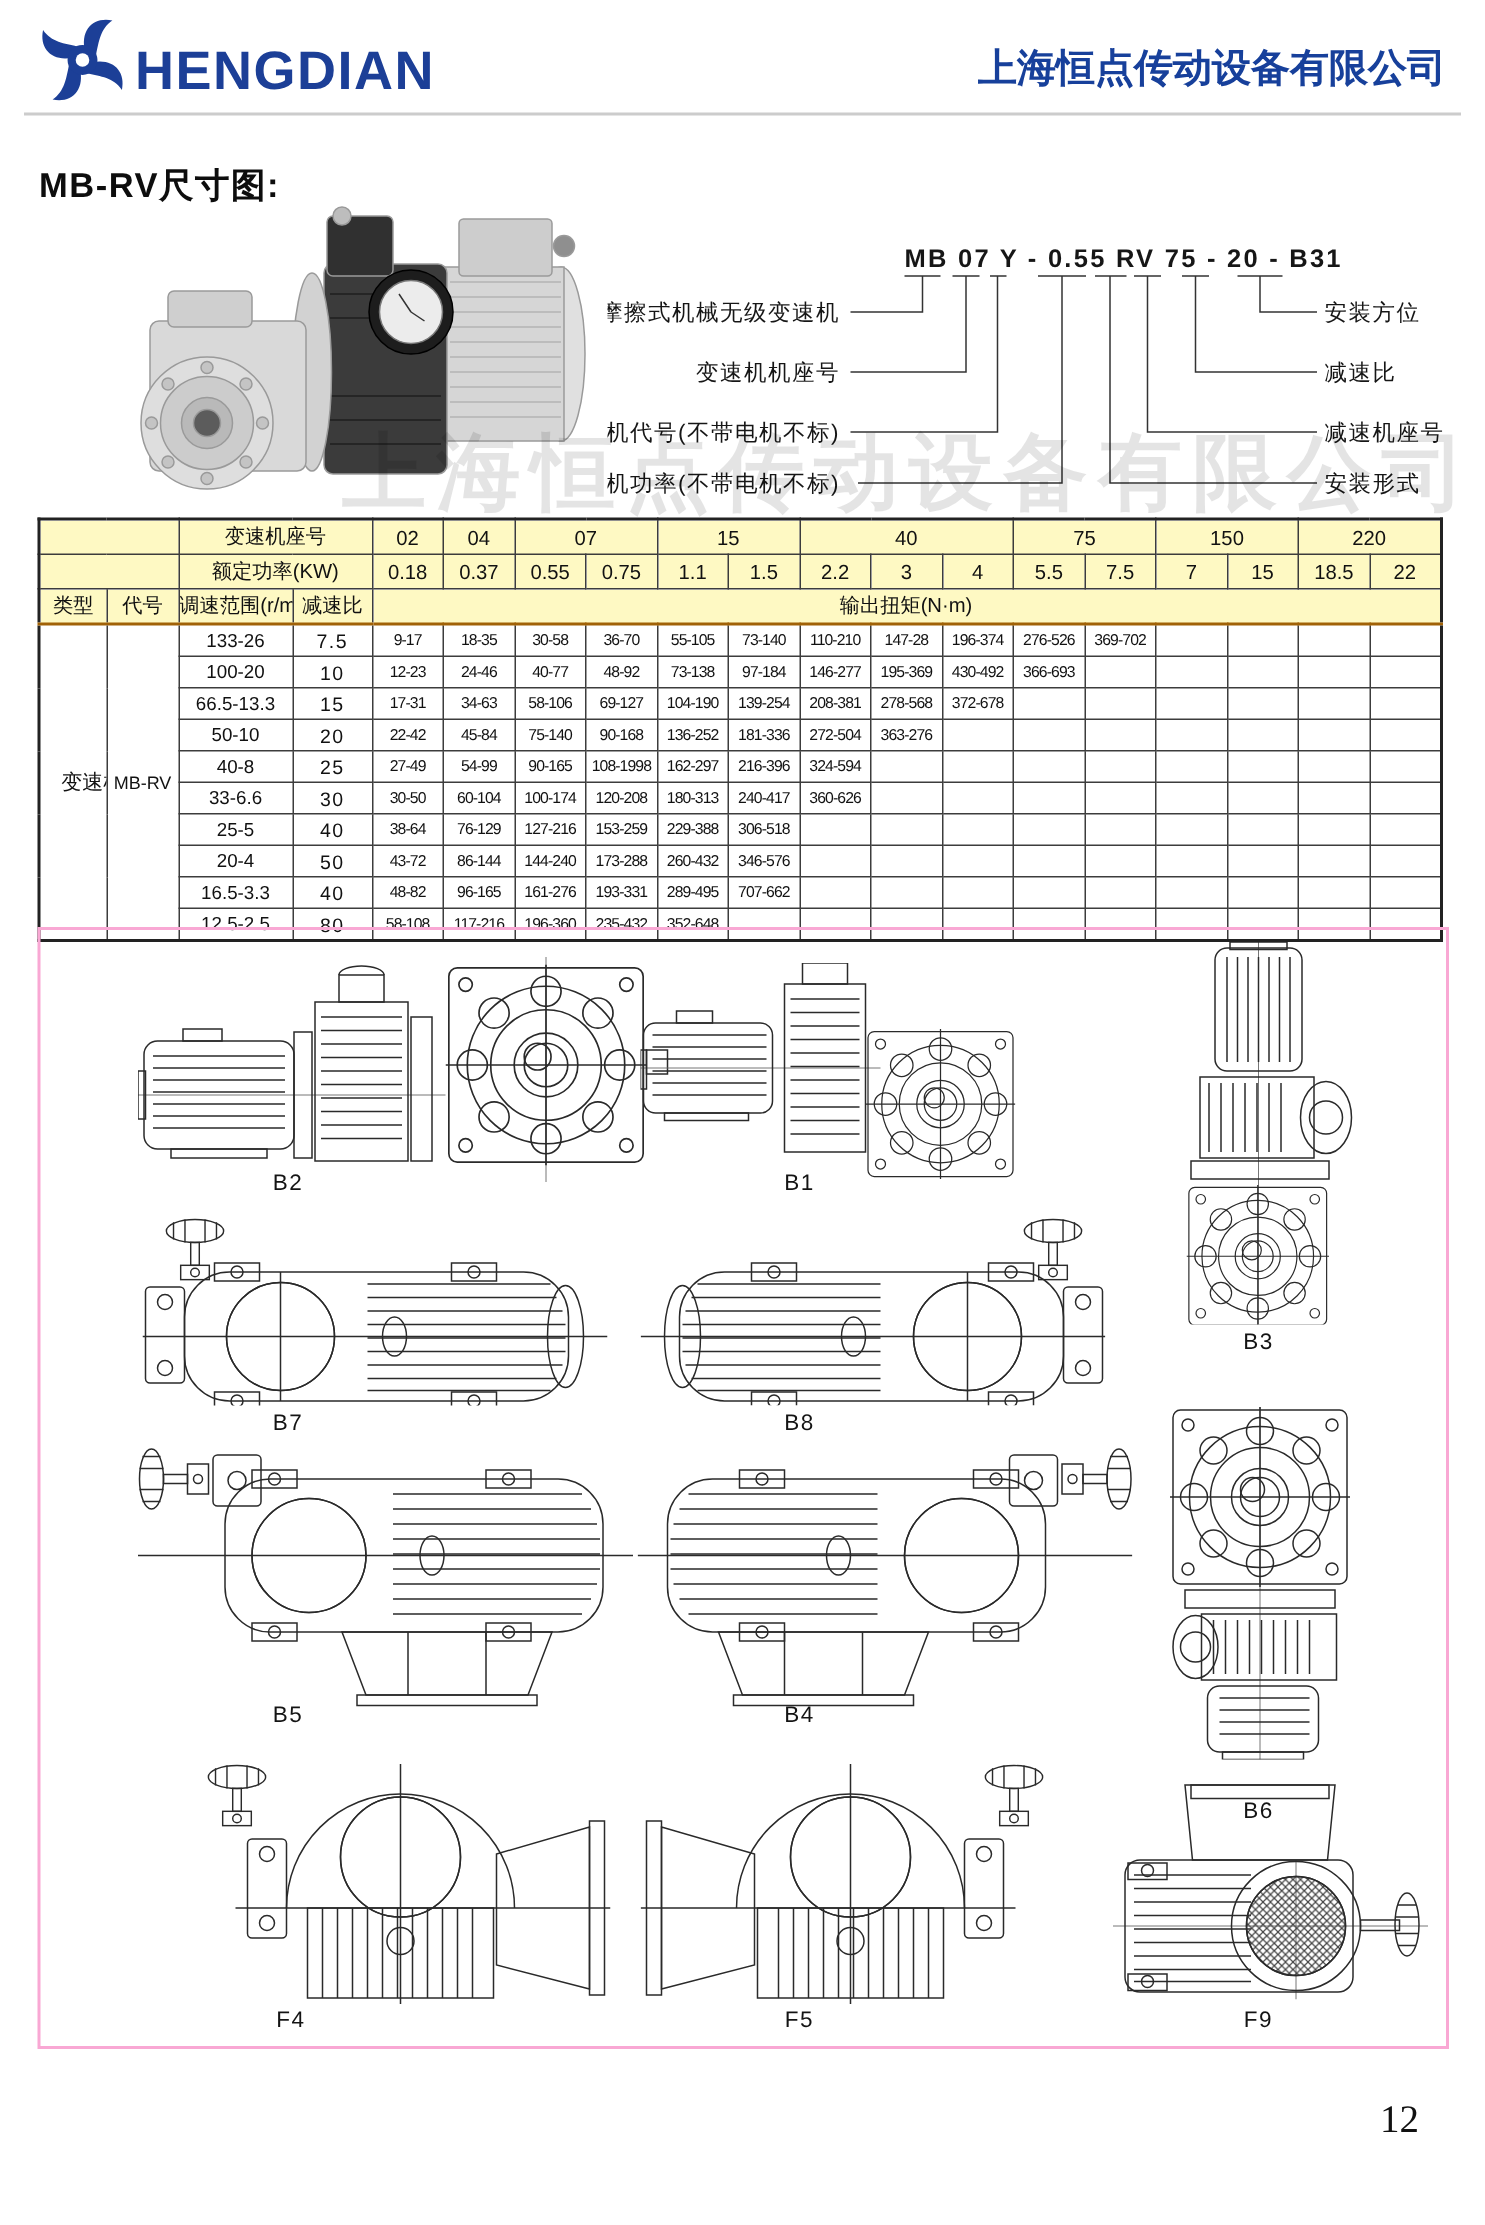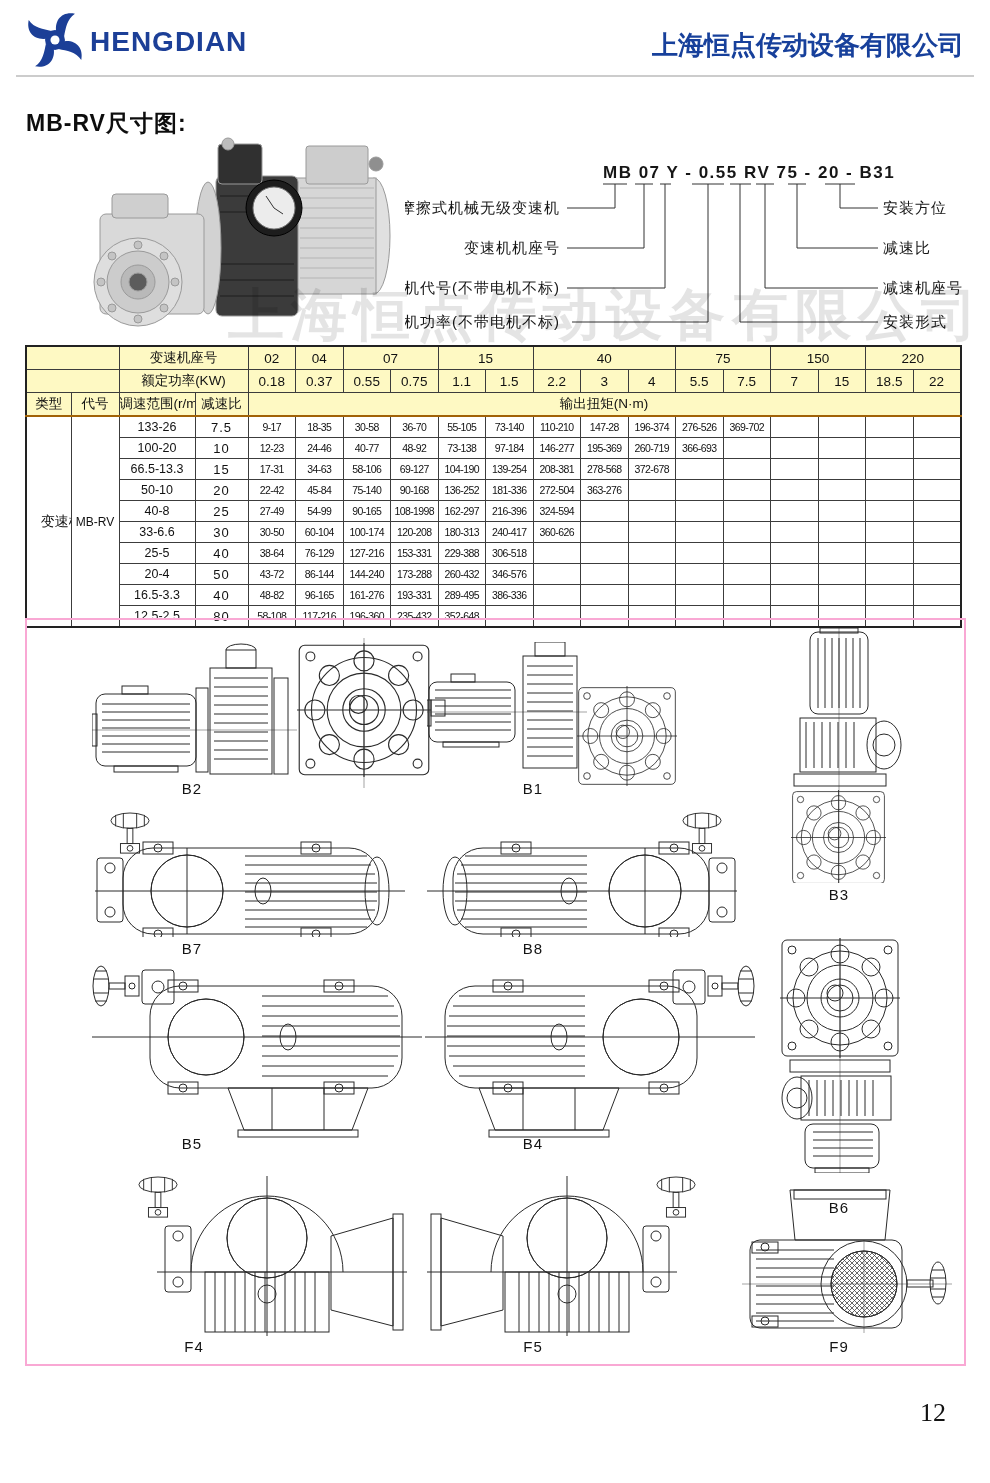--- a/index.html
+++ b/index.html
@@ -6,7 +6,7 @@
   .page{position:relative;width:990px;height:1483px;background:#fff;overflow:hidden;
         font-family:"Liberation Sans",sans-serif;color:#111;}
   
-  .brand-text{position:absolute;left:90px;top:26px;font-size:28px;font-weight:bold;
+  .brand-text{position:absolute;left:90px;top:26px;font-size:36px;font-weight:bold;
               color:#1c3f97;letter-spacing:1px;}
   .company-name{position:absolute;right:26px;top:28px;font-size:26px;font-weight:bold;color:#17409b;}
   .hdr-rule{position:absolute;left:16px;top:75px;width:958px;height:2px;background:#ccc;}

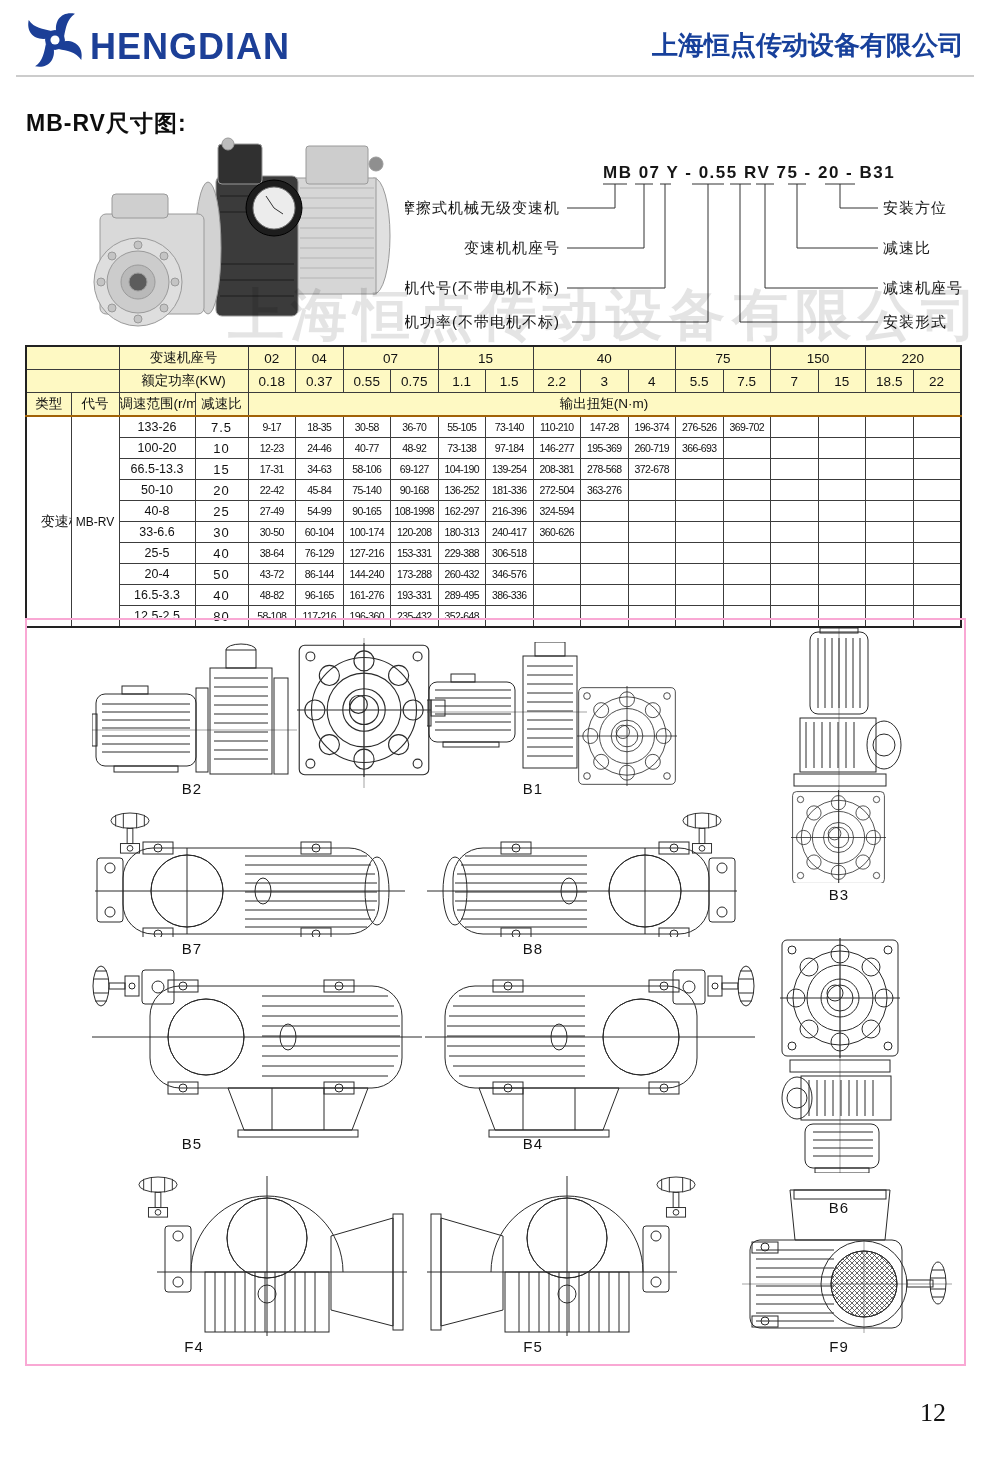--- a/index.html
+++ b/index.html
@@ -314,7 +314,7 @@
           <td class="num">97-184</td>
           <td class="num">146-277</td>
           <td class="num">195-369</td>
-          <td class="num">260-719</td>
+          <td class="num">430-492</td>
           <td class="num">366-693</td>
           <td class="num"></td>
           <td class="num"></td>

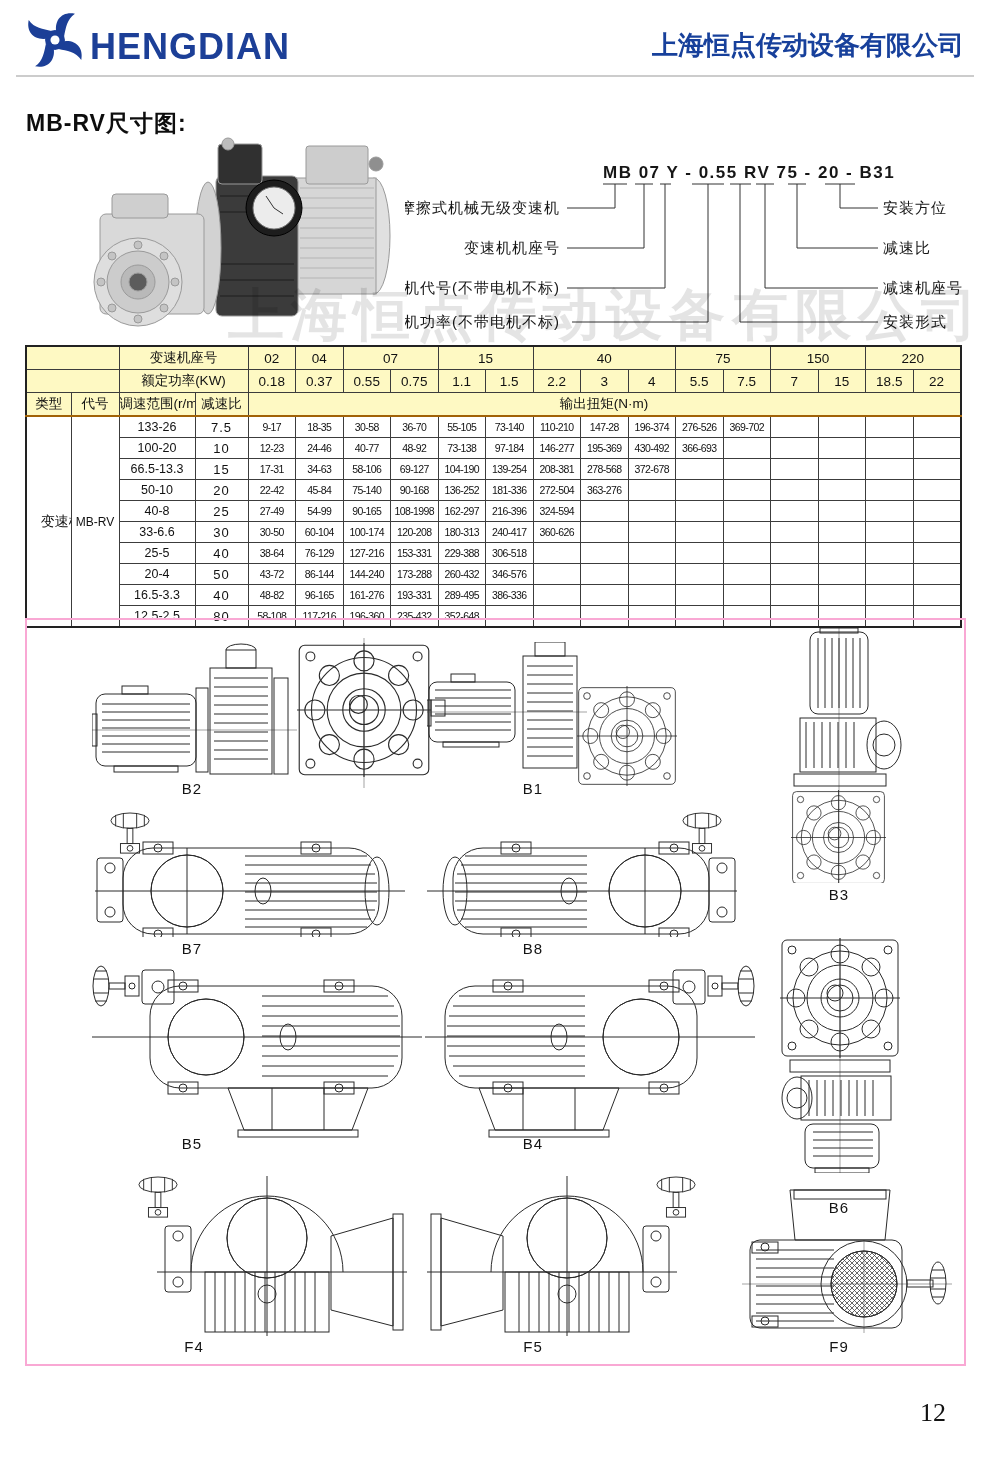--- a/index.html
+++ b/index.html
@@ -404,7 +404,7 @@
       <td class="num">38-64</td>
           <td class="num">76-129</td>
           <td class="num">127-216</td>
-          <td class="num">153-331</td>
+          <td class="num">153-259</td>
           <td class="num">229-388</td>
           <td class="num">306-518</td>
           <td class="num"></td>

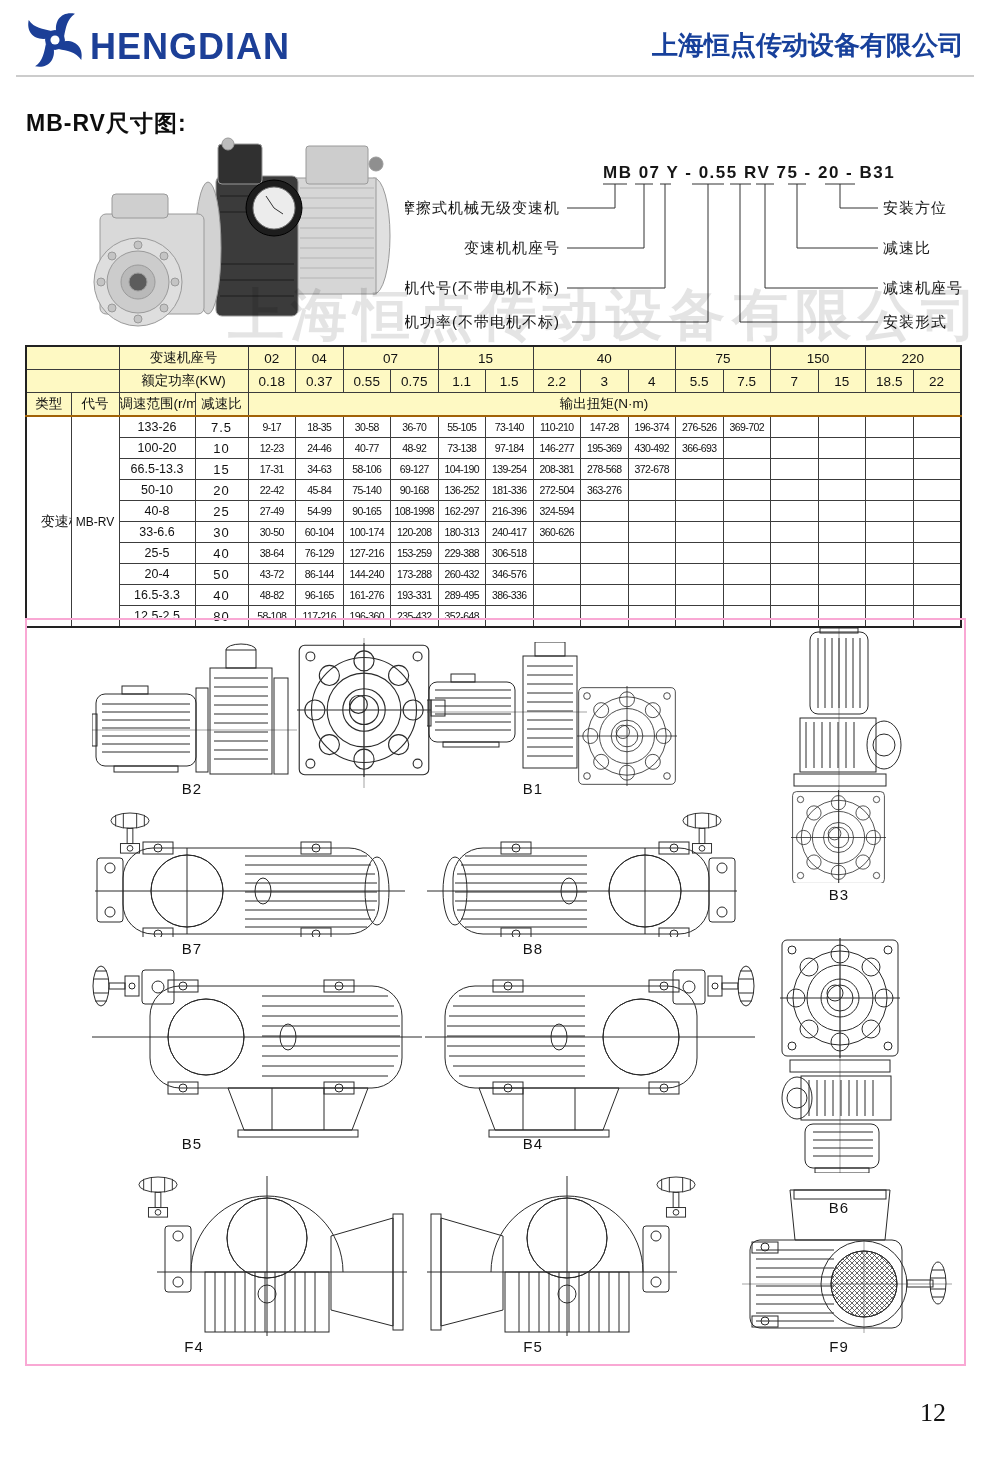--- a/index.html
+++ b/index.html
@@ -444,7 +444,7 @@
           <td class="num">161-276</td>
           <td class="num">193-331</td>
           <td class="num">289-495</td>
-          <td class="num">386-336</td>
+          <td class="num">707-662</td>
           <td class="num"></td>
           <td class="num"></td>
           <td class="num"></td>

